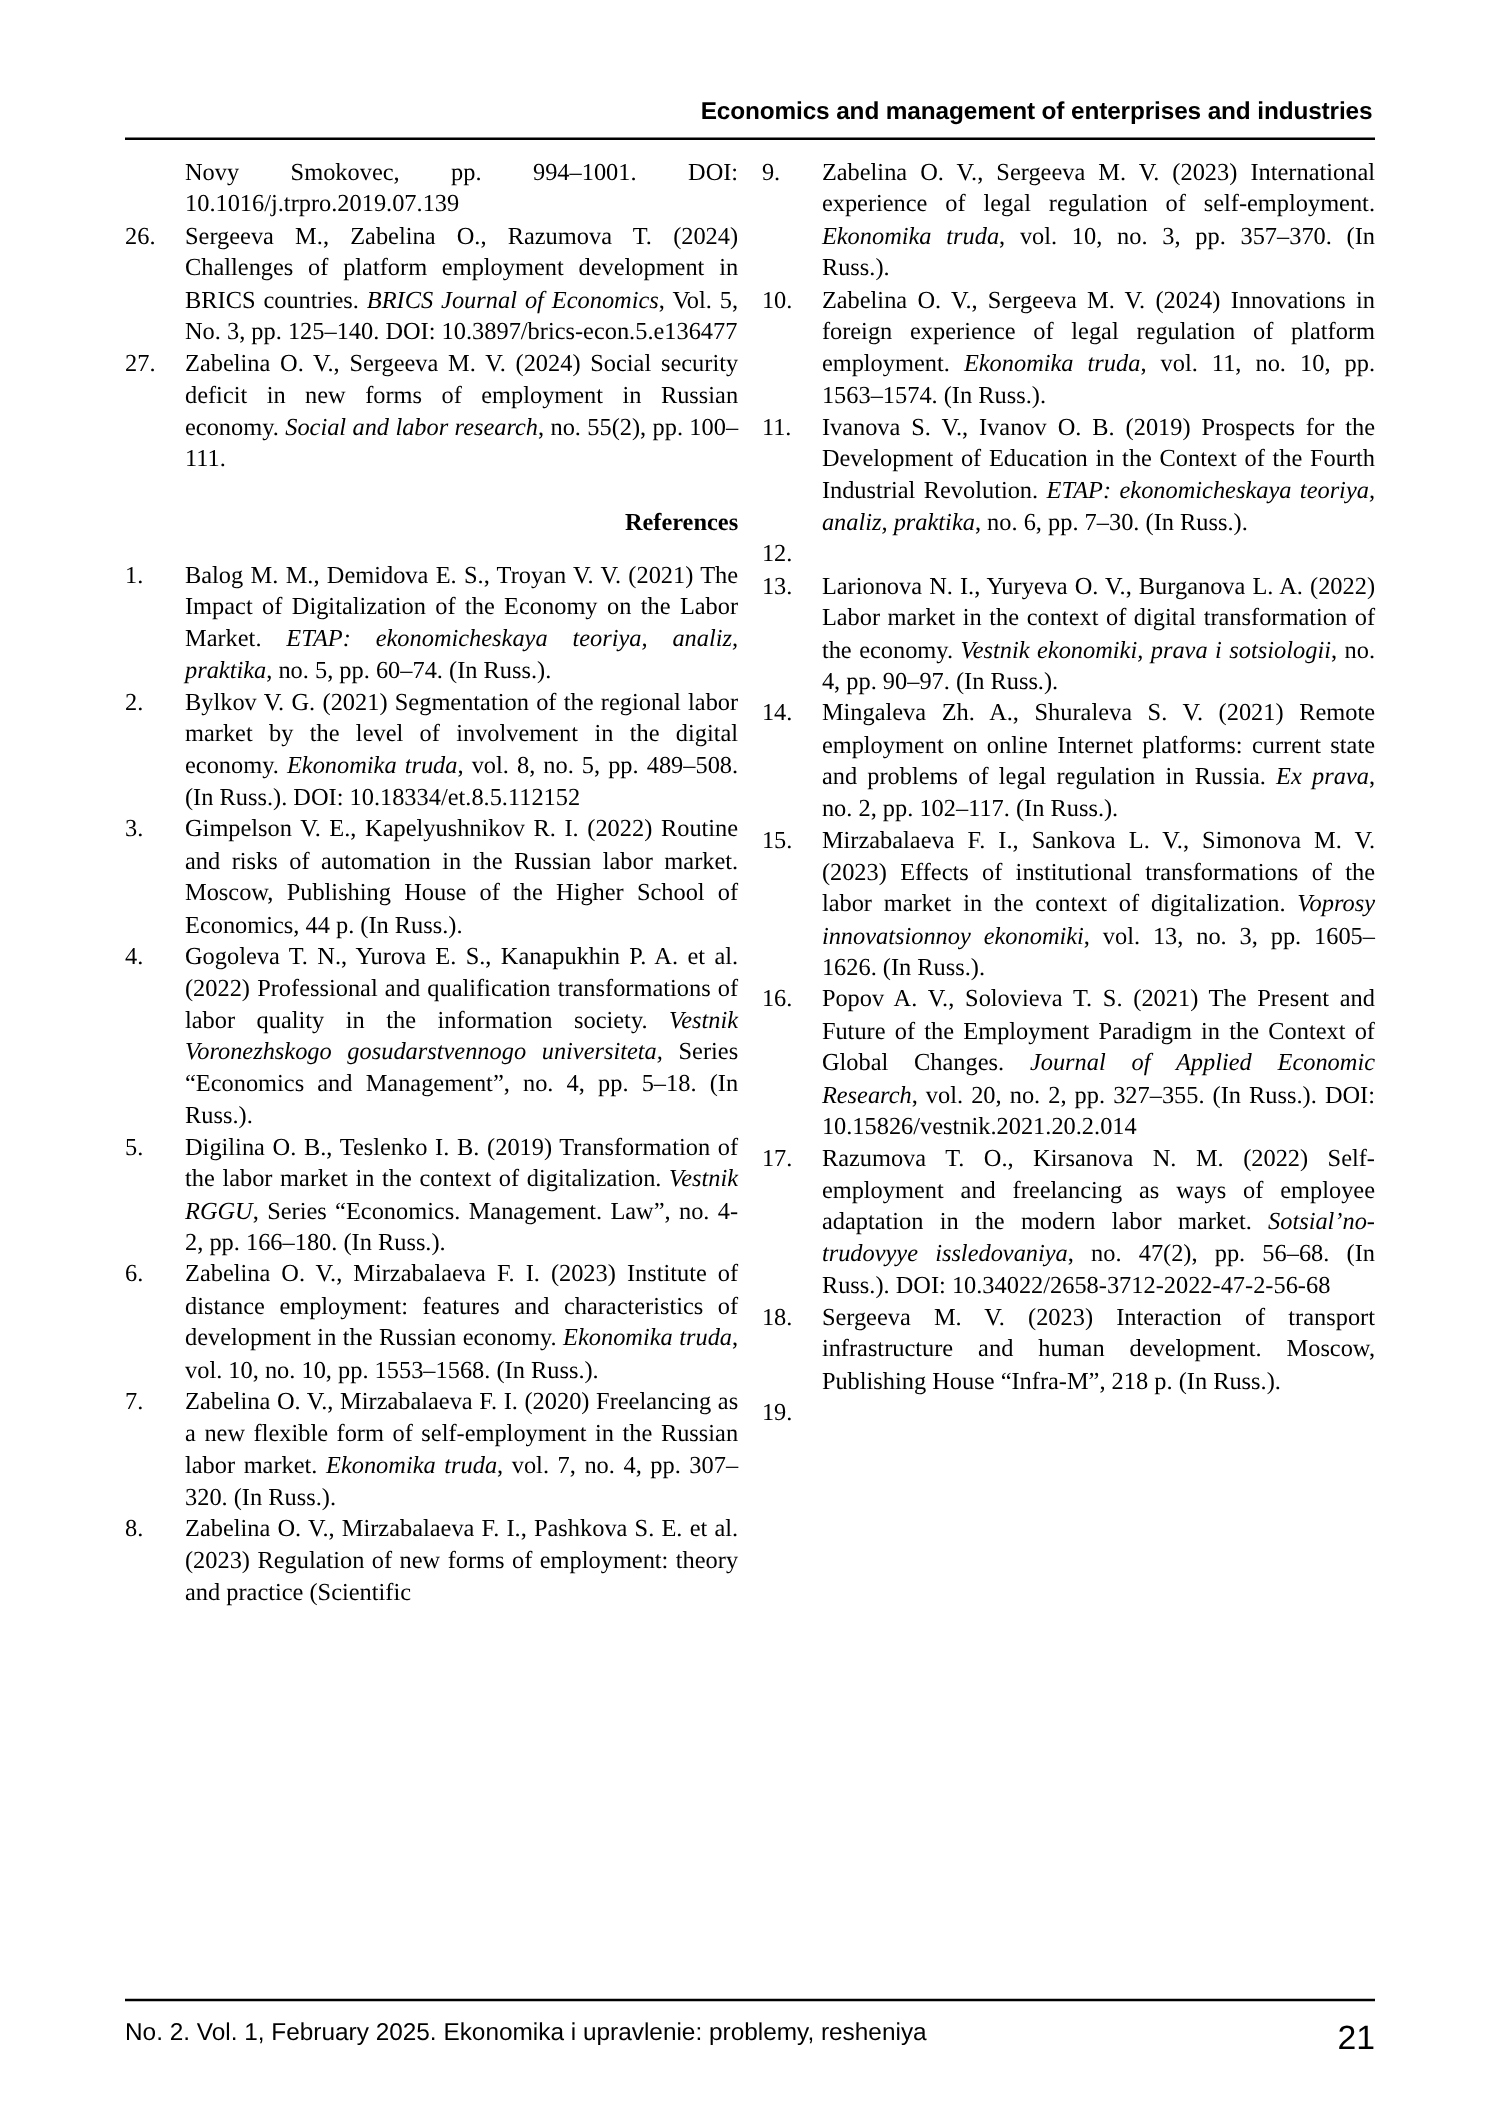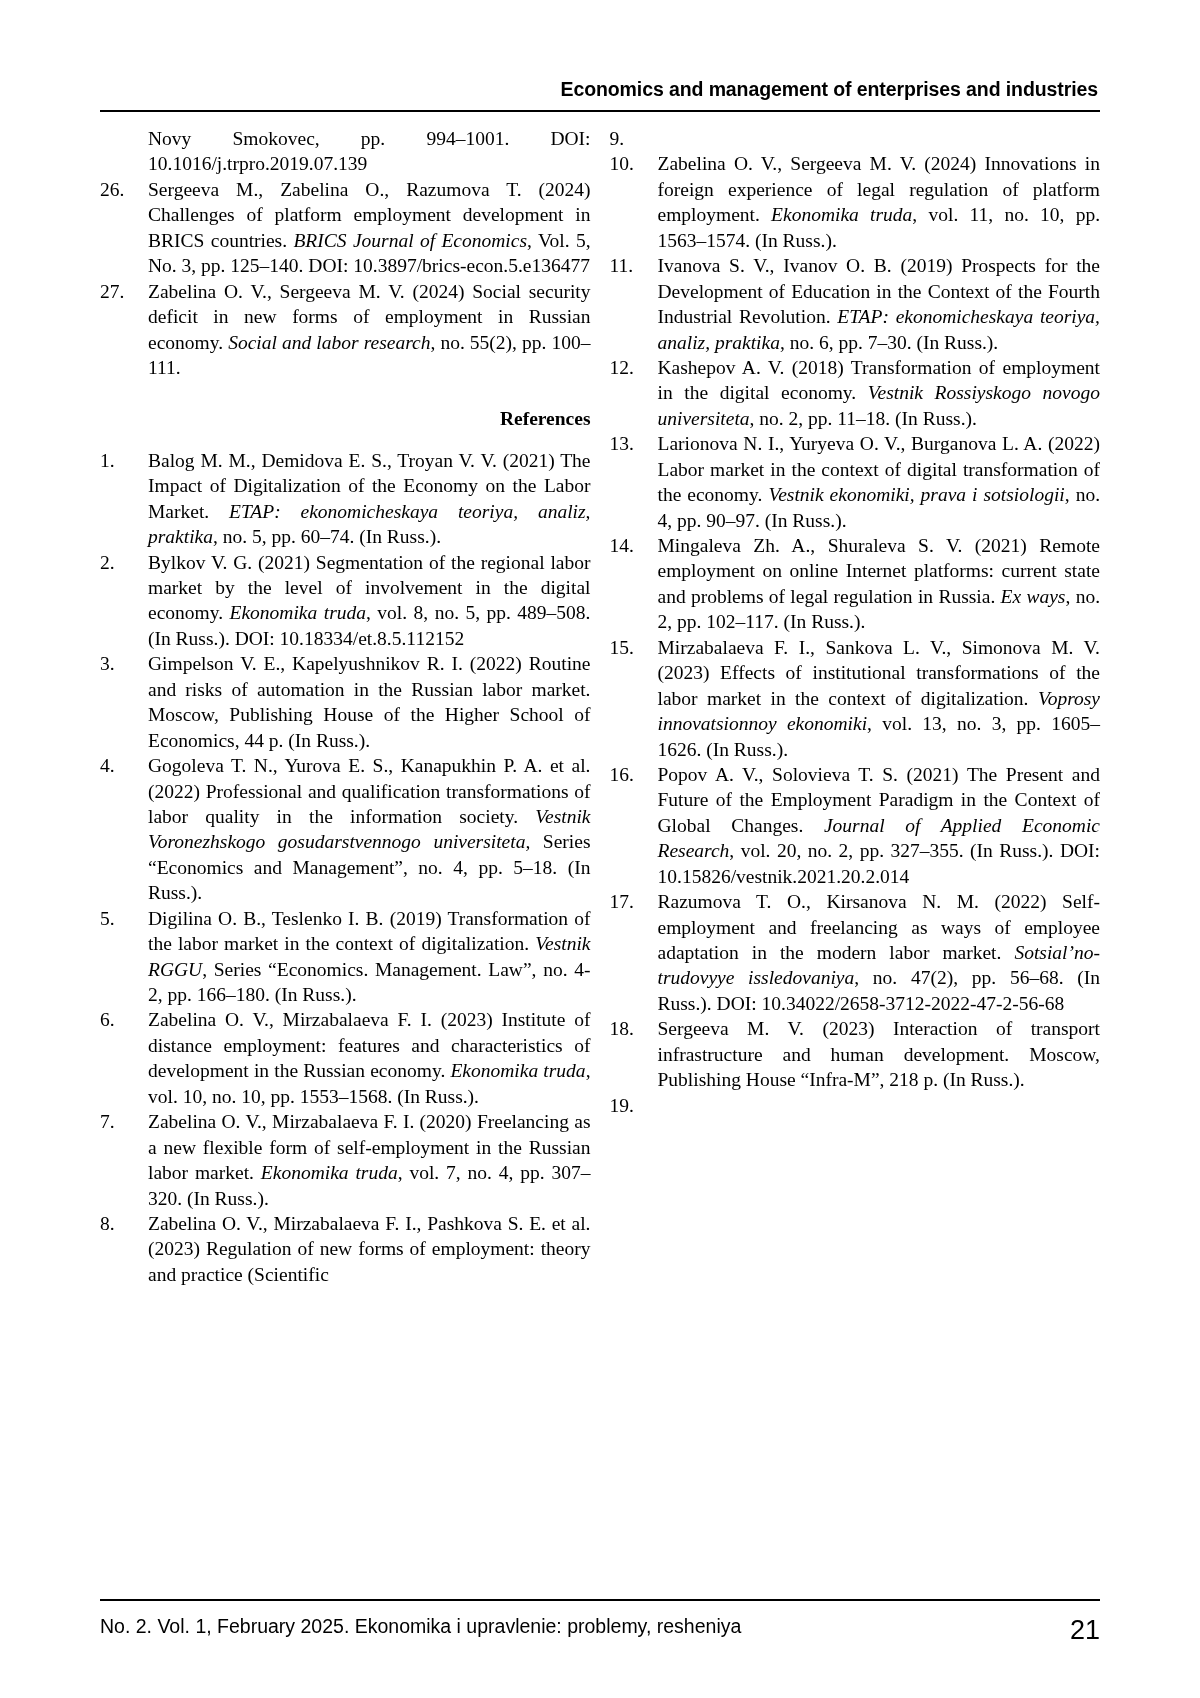--- a/index.html
+++ b/index.html
@@ -162,6 +162,7 @@
       <div id="right-list">
           <div class="ref-item">
             <span class="ref-num">9.</span>
+            <span class="ref-body"><span>Zabelina O. V., Sergeeva M. V. (2023) International experience of legal regulation of self-employment. </span><em>Ekonomika truda</em><span>, vol. 10, no. 3, pp. 357–370. (In Russ.).</span></span>
           </div>
           <div class="ref-item">
             <span class="ref-num">10.</span>

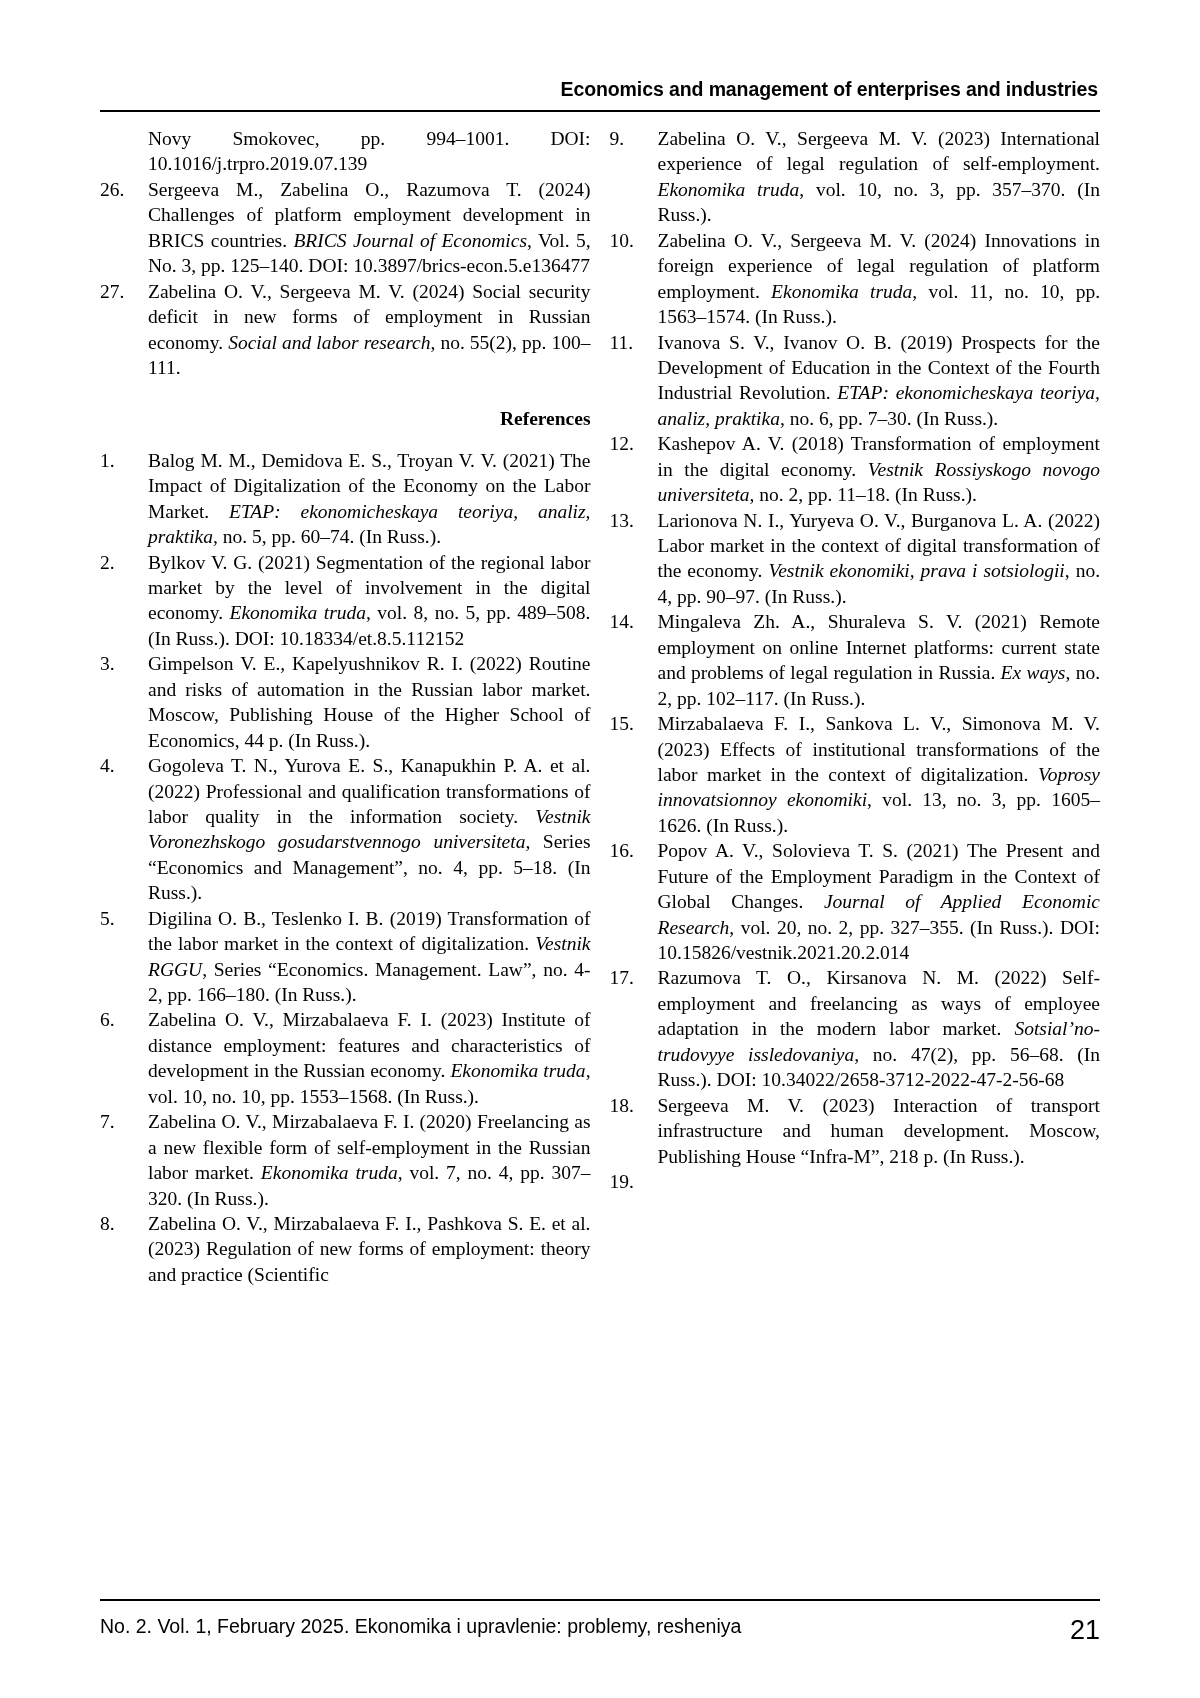--- a/index.html
+++ b/index.html
@@ -174,7 +174,6 @@
           </div>
           <div class="ref-item">
             <span class="ref-num">12.</span>
-            <span class="ref-body"><span>Kashepov A. V. (2018) Transformation of employment in the digital economy. </span><em>Vestnik Rossiyskogo novogo universiteta</em><span>, no. 2, pp. 11–18. (In Russ.).</span></span>
           </div>
           <div class="ref-item">
             <span class="ref-num">13.</span>

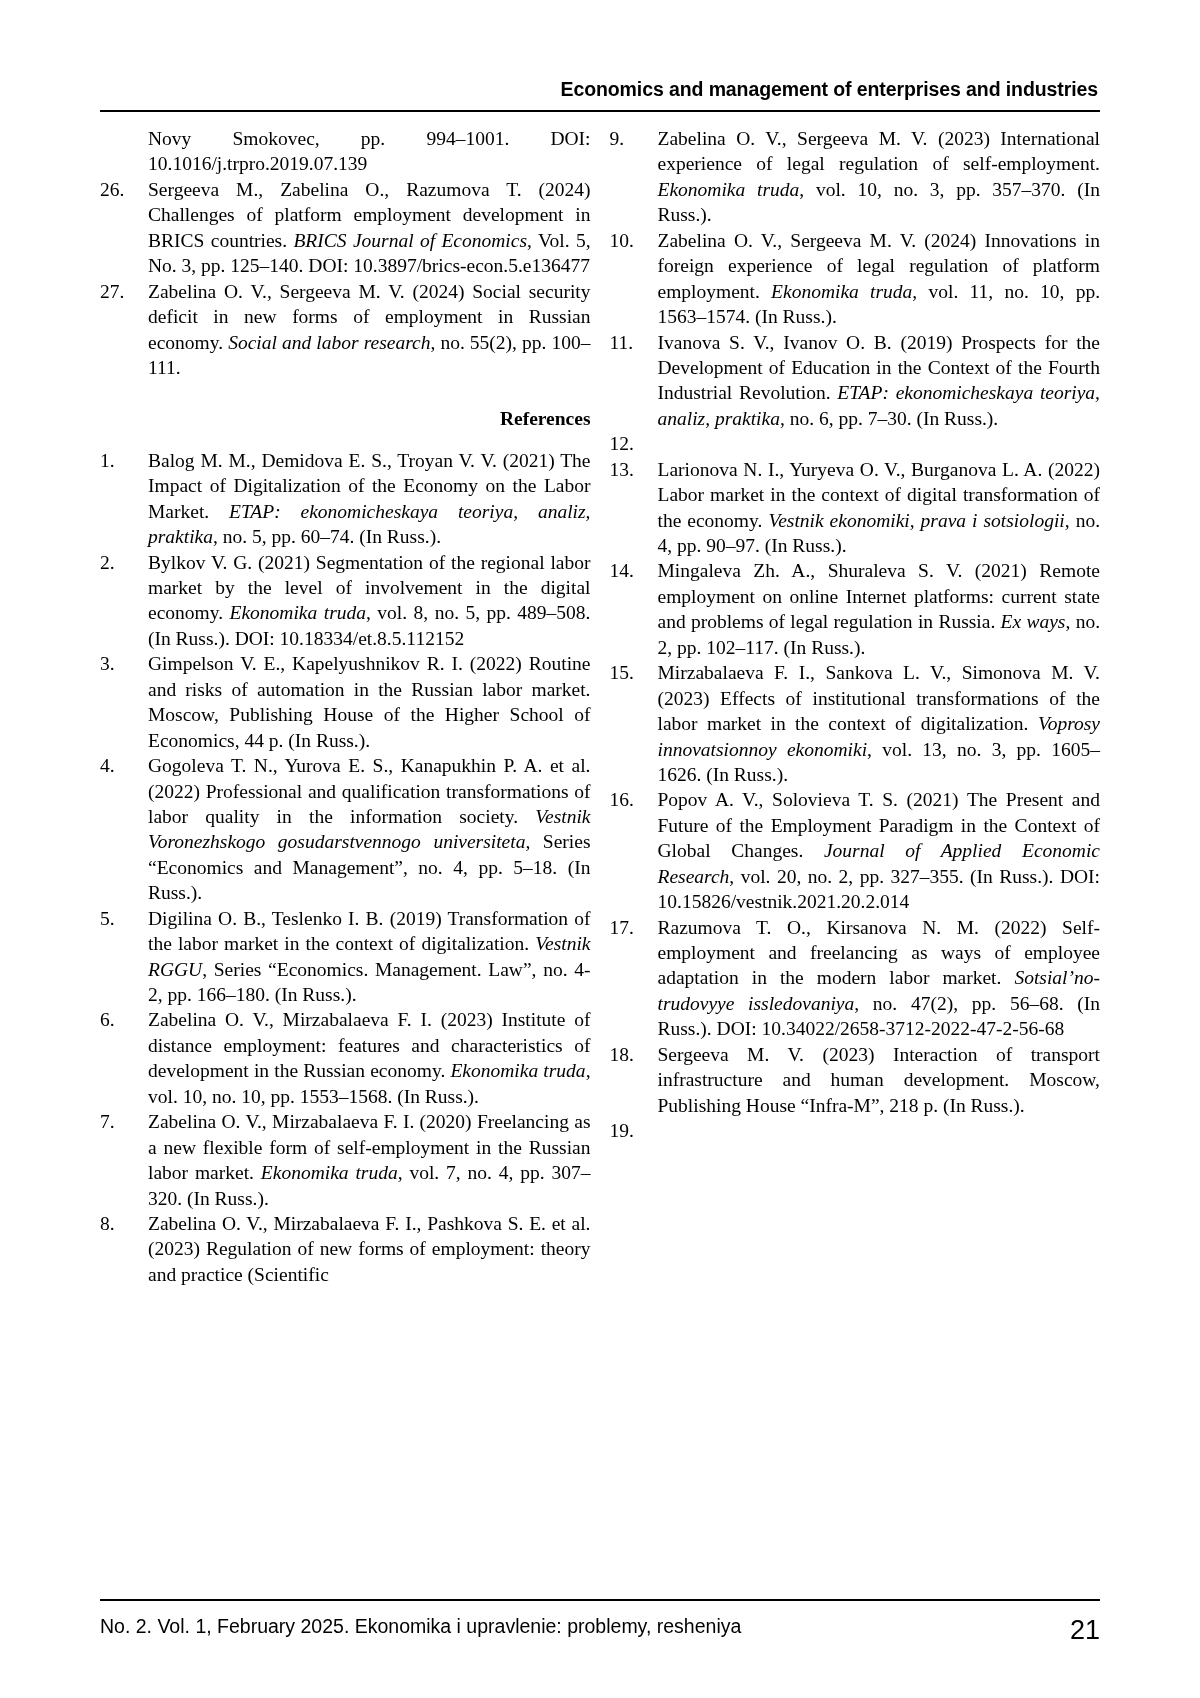--- a/index.html
+++ b/index.html
@@ -181,7 +181,7 @@
           </div>
           <div class="ref-item">
             <span class="ref-num">14.</span>
-            <span class="ref-body"><span>Mingaleva Zh. A., Shuraleva S. V. (2021) Remote employment on online Internet platforms: current state and problems of legal regulation in Russia. </span><em>Ex ways</em><span>, no. 2, pp. 102–117. (In Russ.).</span></span>
+            <span class="ref-body"><span>Mingaleva Zh. A., Shuraleva S. V. (2021) Remote employment on online Internet platforms: current state and problems of legal regulation in Russia. </span><em>Ex prava</em><span>, no. 2, pp. 102–117. (In Russ.).</span></span>
           </div>
           <div class="ref-item">
             <span class="ref-num">15.</span>

